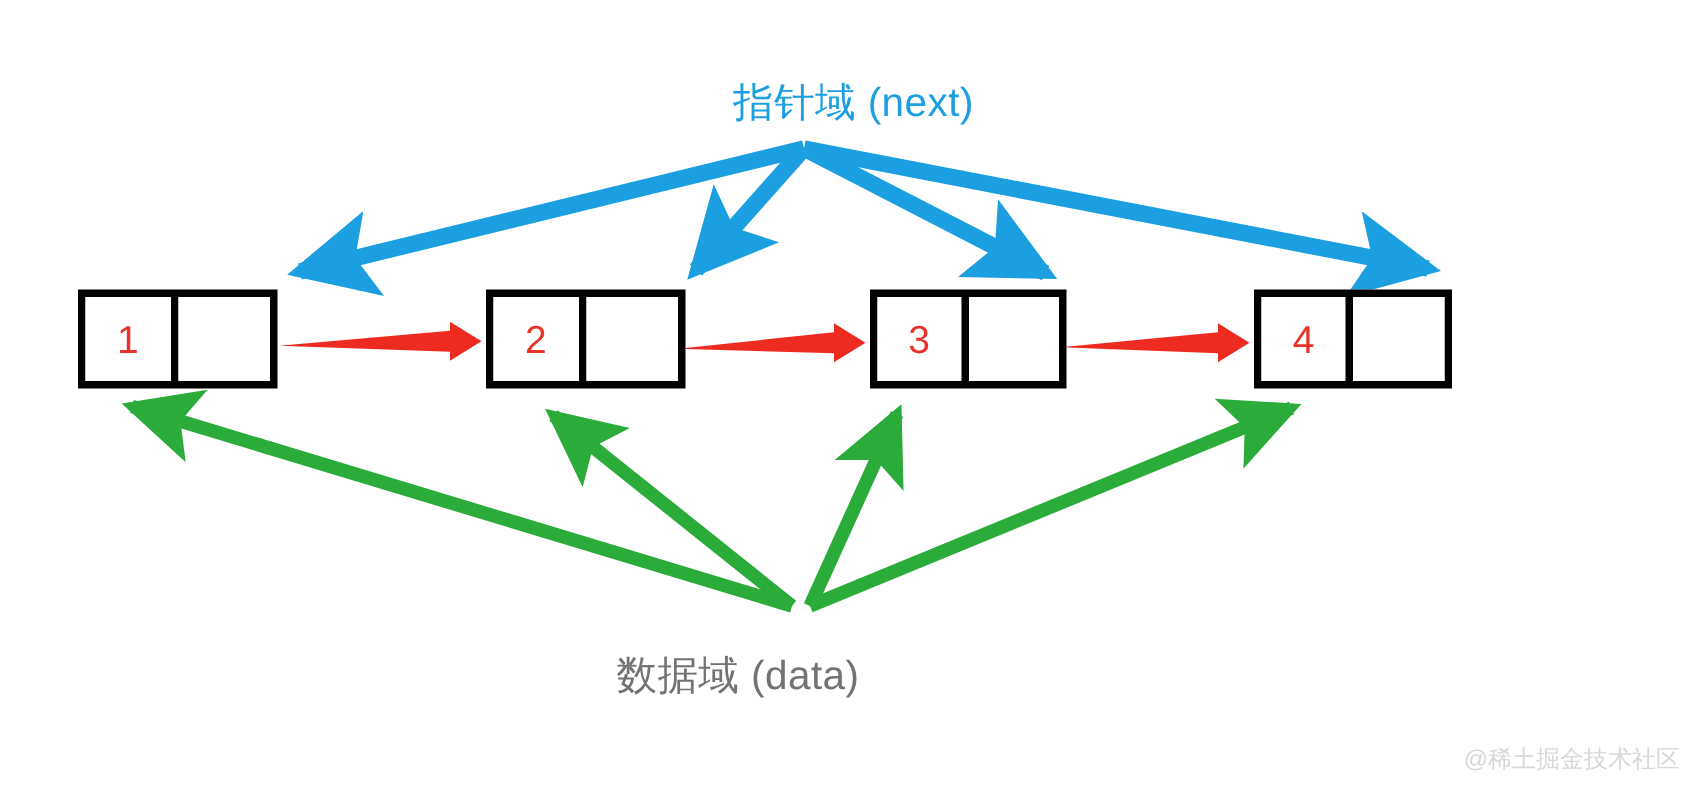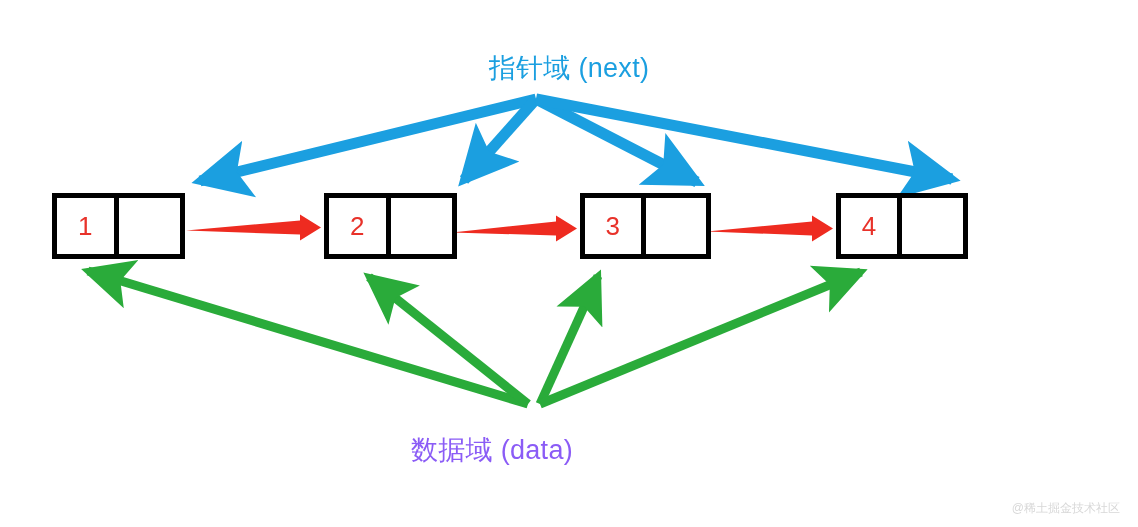--- a/index.html
+++ b/index.html
@@ -40,7 +40,7 @@
     text-align: center;
   }
   #data-label {
-    color: #8b5cf6;
+    color: #737373;
     left: 0;
     top: 432px;
     width: 984px;

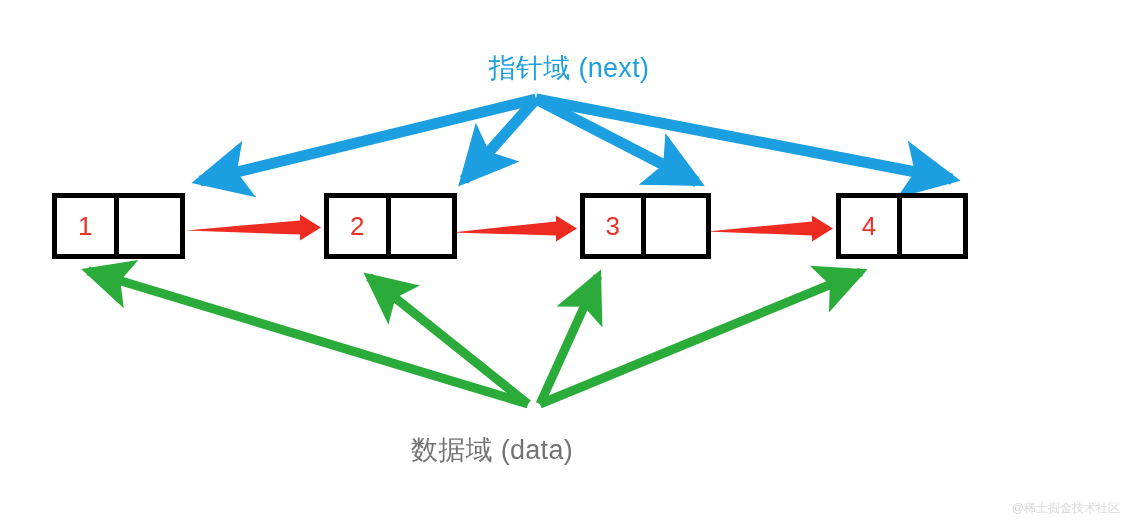--- a/index.html
+++ b/index.html
@@ -50,7 +50,7 @@
     position: absolute;
     right: 18px;
     bottom: 10px;
-    font-size: 12px;
+    font-size: 16px;
     color: #d8d8d8;
     white-space: nowrap;
     font-family: "Liberation Sans", "DejaVu Sans", sans-serif;

